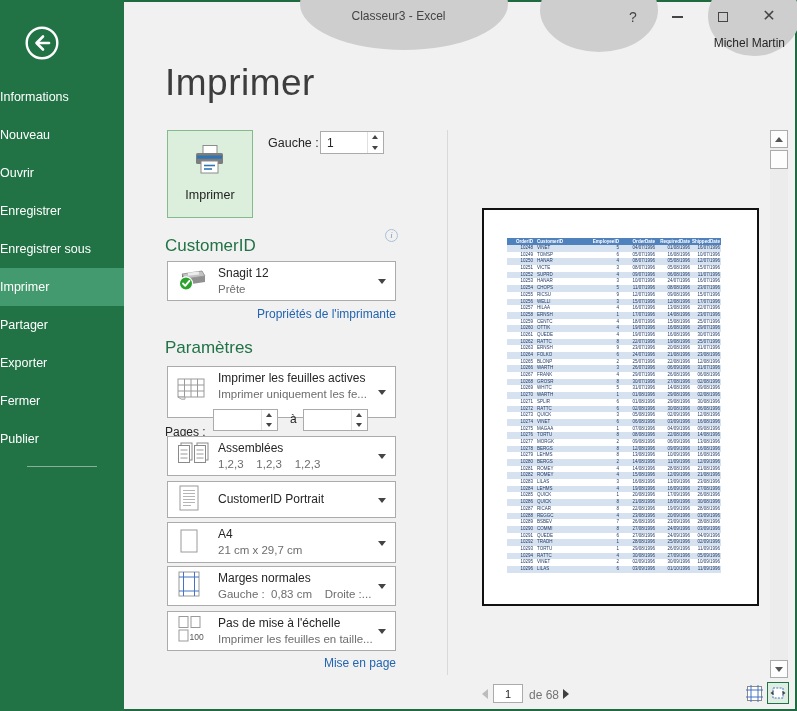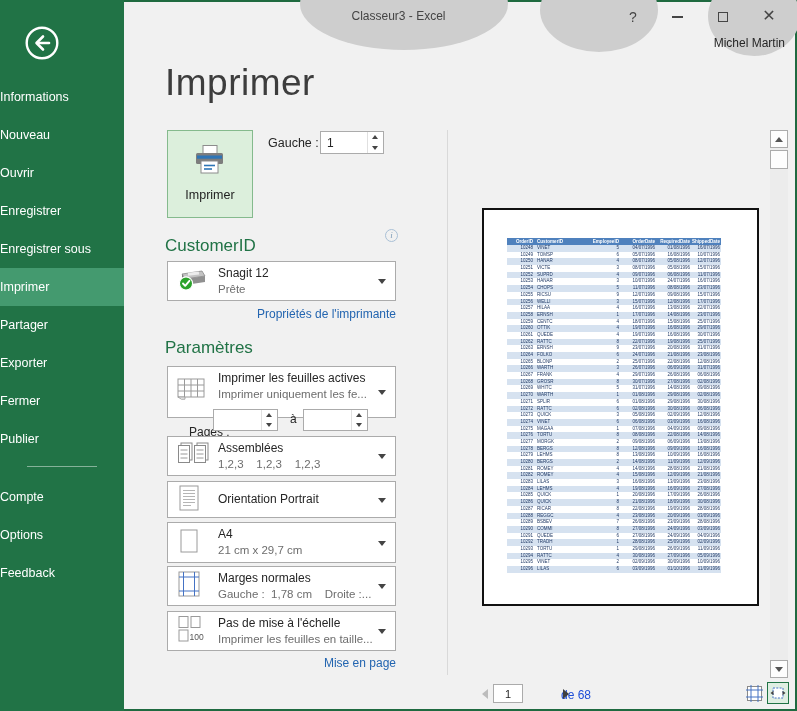--- a/index.html
+++ b/index.html
@@ -178,7 +178,7 @@
     <span class="caret"></span>
   </div>
 
-  <div class="plain-lbl" style="left:165px; top:425px;margin-left:24px;">Pages :</div>
+  <div class="plain-lbl" style="left:165px; top:425px;">Pages :</div>
   <div class="spin" style="left:213px; top:409px; width:65px; height:22px;">
     <input value="" style="">
     <div class="btns">

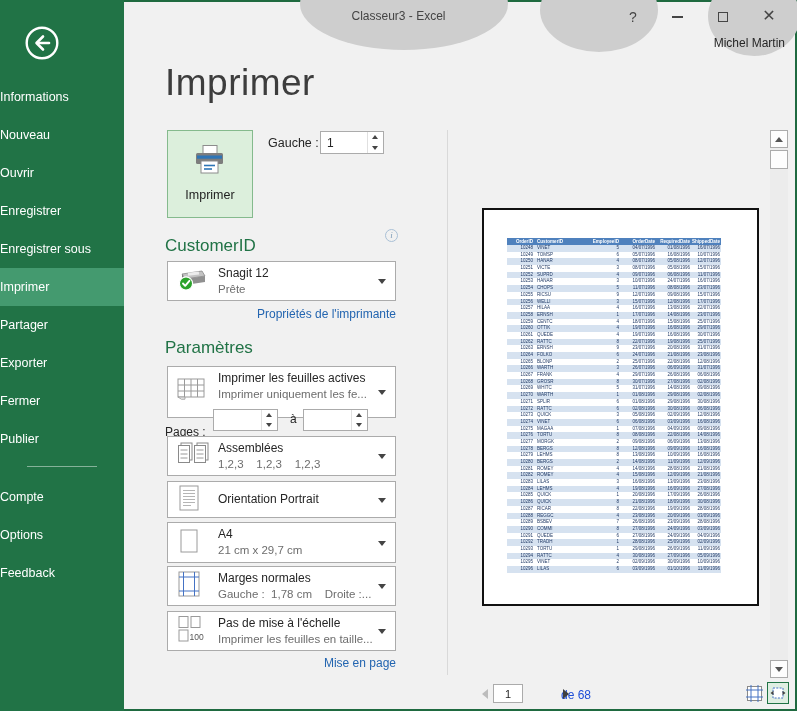--- a/index.html
+++ b/index.html
@@ -107,11 +107,6 @@
         <div class="sb-item">Publier</div>
       </div>
     <div class="sb-div"></div>
-    <div class="sb-foot">
-        <div class="sb-item">Compte</div>
-        <div class="sb-item">Options</div>
-        <div class="sb-item">Feedback</div>
-      </div>
   </div>
 
   <div class="page-title">Imprimer</div>

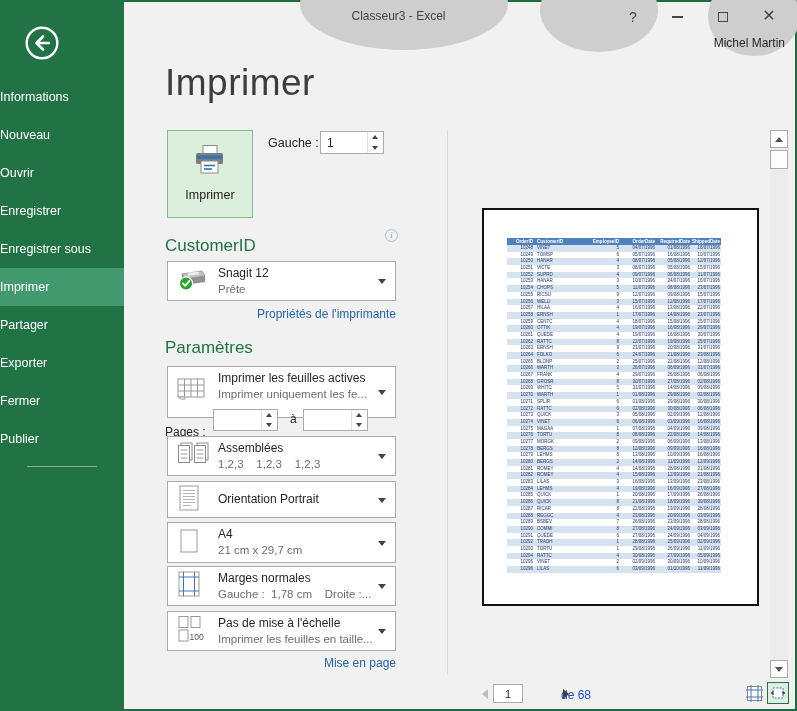--- a/index.html
+++ b/index.html
@@ -234,7 +234,7 @@
           <line x1="7" y1="21.5" x2="15" y2="21.5" stroke="#b5b5b5"></line>
       </svg>
     </span>
-    <span class="t1 only">Orientation Portrait</span>
+    <span class="t1 only">CustomerID Portrait</span>
     <span class="caret"></span>
   </div>
 

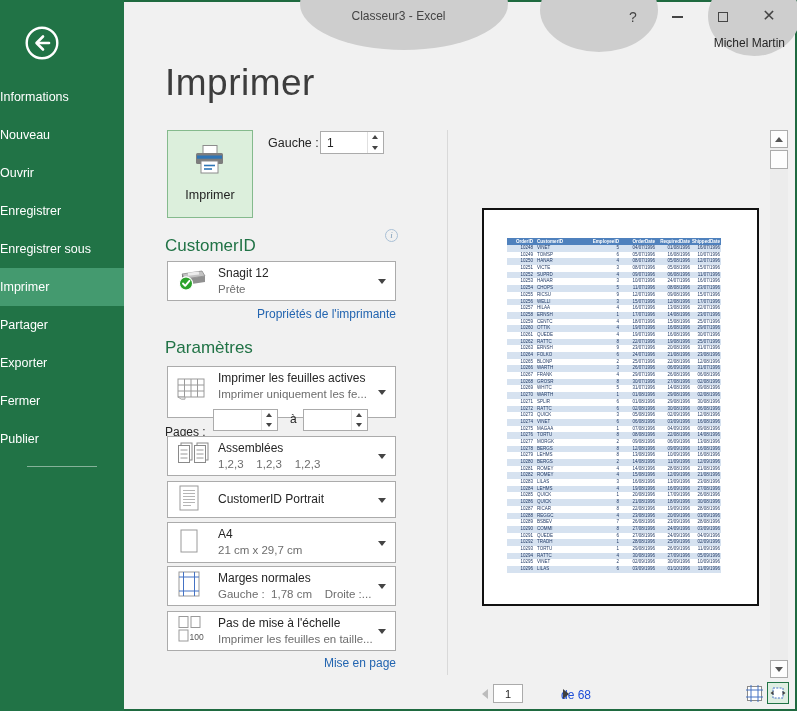--- a/index.html
+++ b/index.html
@@ -260,7 +260,7 @@
       </svg>
     </span>
     <span class="t1">Marges normales</span>
-    <span class="t2">Gauche :  1,78 cm    Droite :...</span>
+    <span class="t2">Gauche :  0,83 cm    Droite :...</span>
     <span class="caret"></span>
   </div>
 

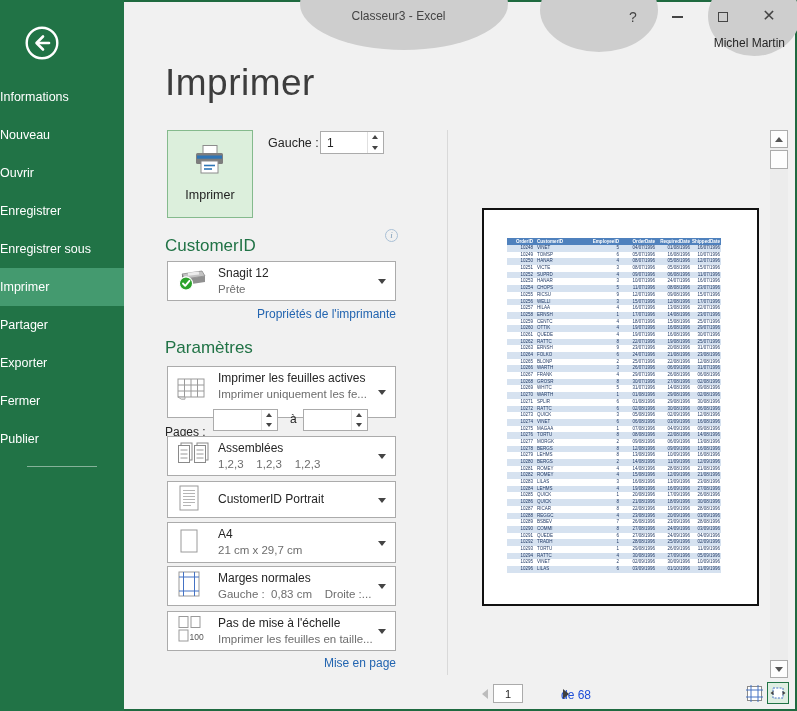--- a/index.html
+++ b/index.html
@@ -59,7 +59,7 @@
   .nav-prev { position:absolute; left:482px; top:689px; width:0; height:0; border-top:5px solid transparent; border-bottom:5px solid transparent; border-right:6px solid #bcbcbc; cursor:pointer;}
   .nav-next { position:absolute; left:563px; top:689px; width:0; height:0; border-top:5px solid transparent; border-bottom:5px solid transparent; border-left:6px solid #3f3f3f; cursor:pointer;}
   .pg-in { position:absolute; left:493px; top:684px; width:30px; height:19px; border:1px solid #ababab; background:#fff; text-align:center; font-size:11px; color:#262626; font-family:inherit;}
-  .pg-tot { position:absolute; left:529px; top:688px; font-size:12px; color:#1d4ed8;margin-left:32px; }
+  .pg-tot { position:absolute; left:529px; top:688px; font-size:12px; color:#737373; }
   .tgl { position:absolute; cursor:pointer; }
   .zoom-tgl { left:767px; top:682px; width:22px; height:22px; border:1px solid #217346; background:#dfeee2; display:flex; align-items:center; justify-content:center; }
   .marg-tgl { left:745px; top:684px; width:19px; height:19px; display:flex; align-items:center; justify-content:center; }

